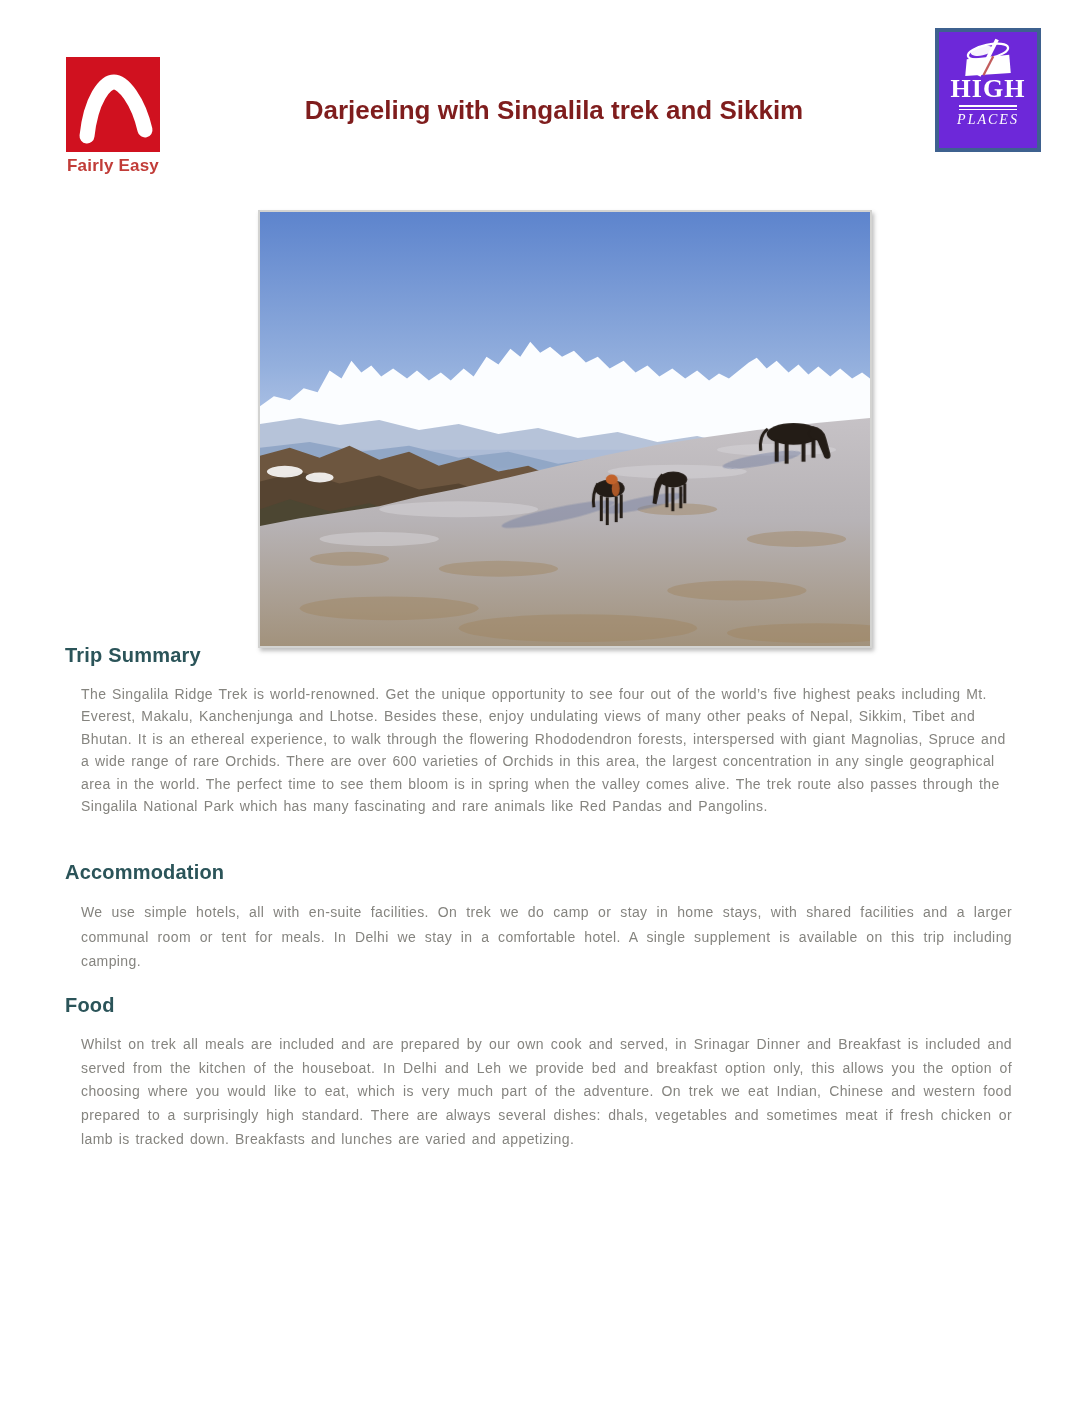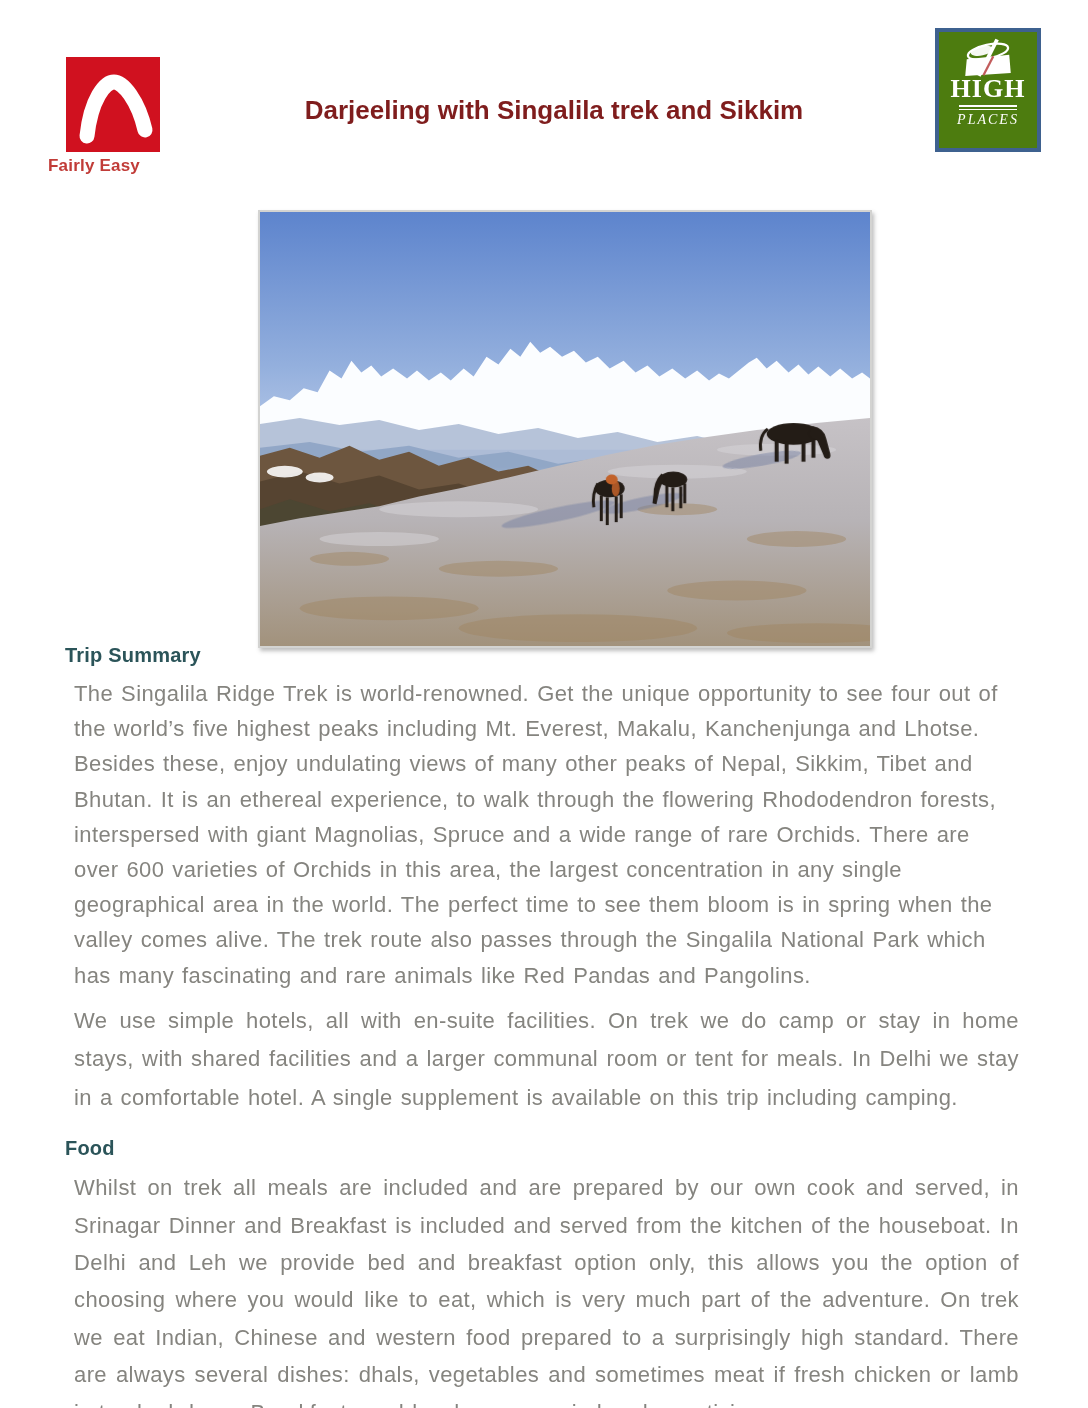--- a/index.html
+++ b/index.html
@@ -32,7 +32,7 @@
   
   .brand-logo{
     position:absolute;left:935px;top:28px;width:106px;height:124px;
-    background:#4d7c0f;border:4px solid #3e618f;box-sizing:border-box;
+    background:#6d28d9;border:4px solid #3e618f;box-sizing:border-box;
     display:flex;flex-direction:column;align-items:center;
   }
   .brand-icon{margin-top:6px;width:76px;height:44px;}

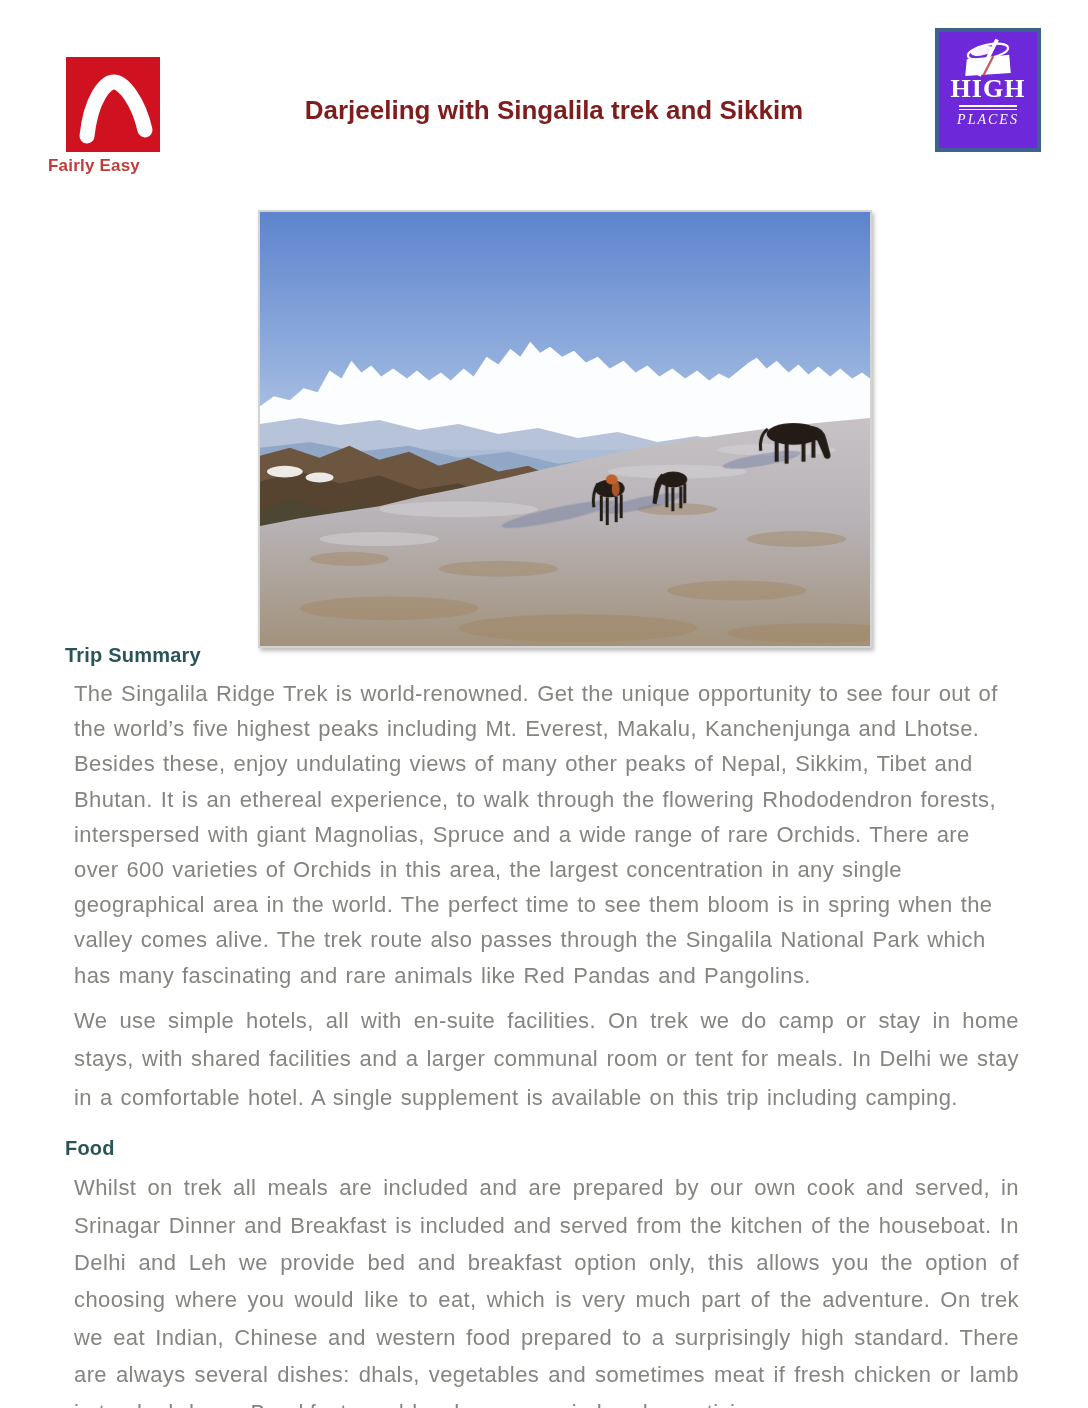--- a/index.html
+++ b/index.html
@@ -18,7 +18,7 @@
   }
   .diff-label{
     position:absolute;left:48px;top:156px;width:130px;
-    text-align:left;font-size:17px;font-weight:bold;color:#c13c38;
+    text-align:center;font-size:17px;font-weight:bold;color:#c13c38;
     letter-spacing:0.2px;
   }
 

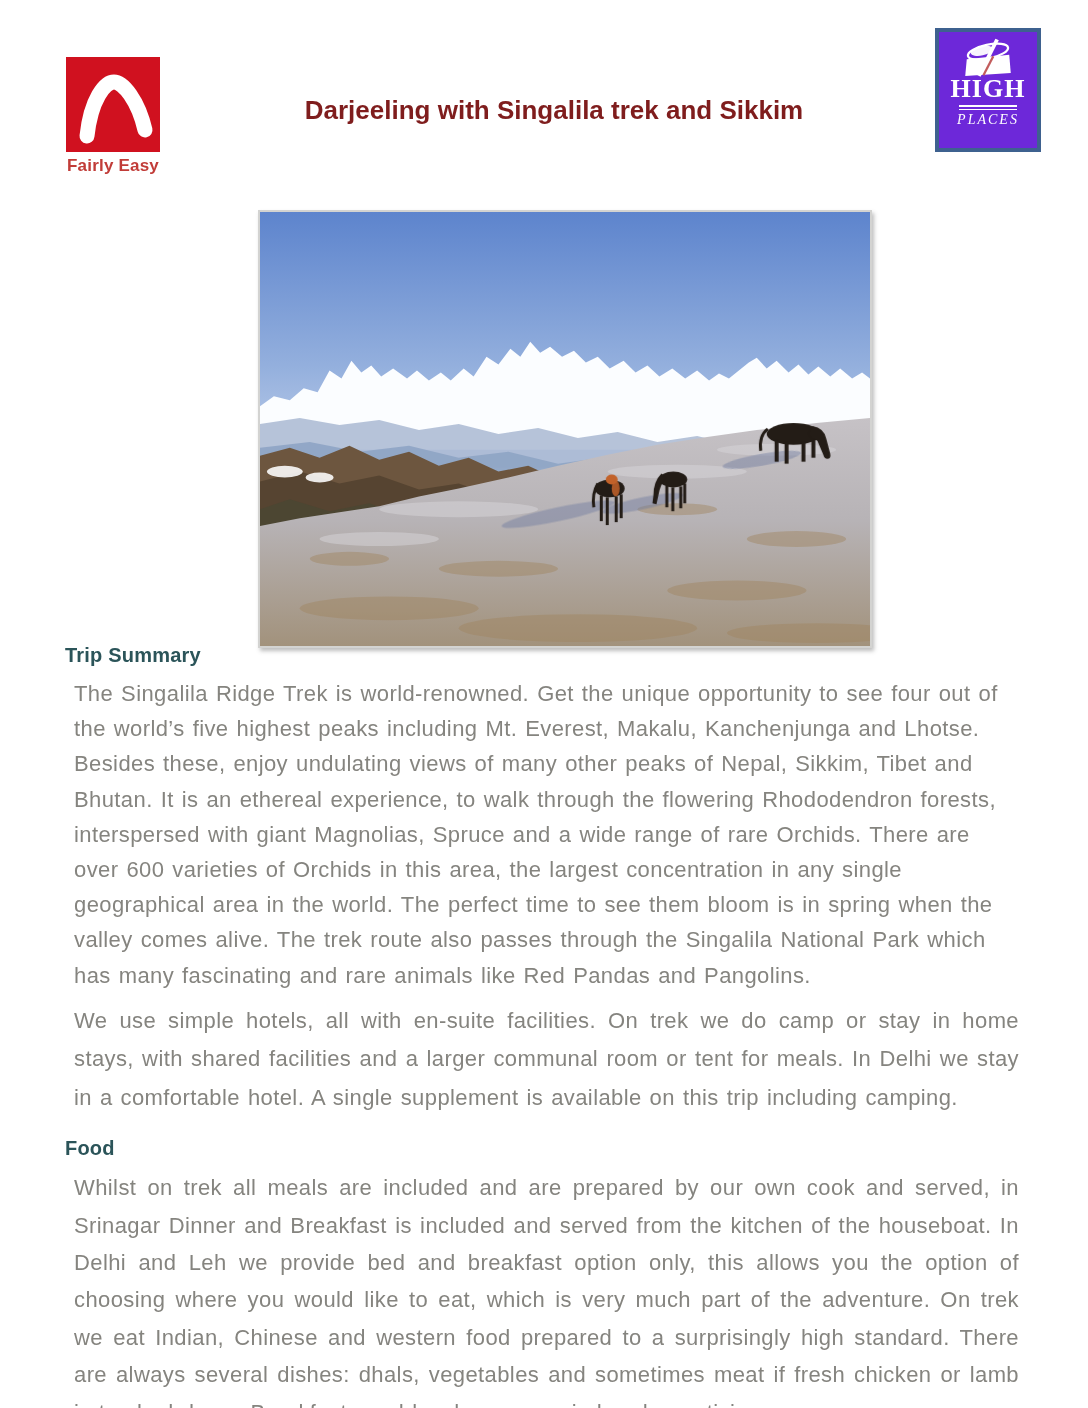--- a/index.html
+++ b/index.html
@@ -67,7 +67,7 @@
     letter-spacing:0.2px;
   }
   .content p{
-    margin:9px;font-size:22px;color:#85847f;
+    margin:16px;font-size:14px;color:#85847f;
     letter-spacing:0.4px;word-spacing:1.5px;
   }
   .sec-trip p{line-height:1.6;}

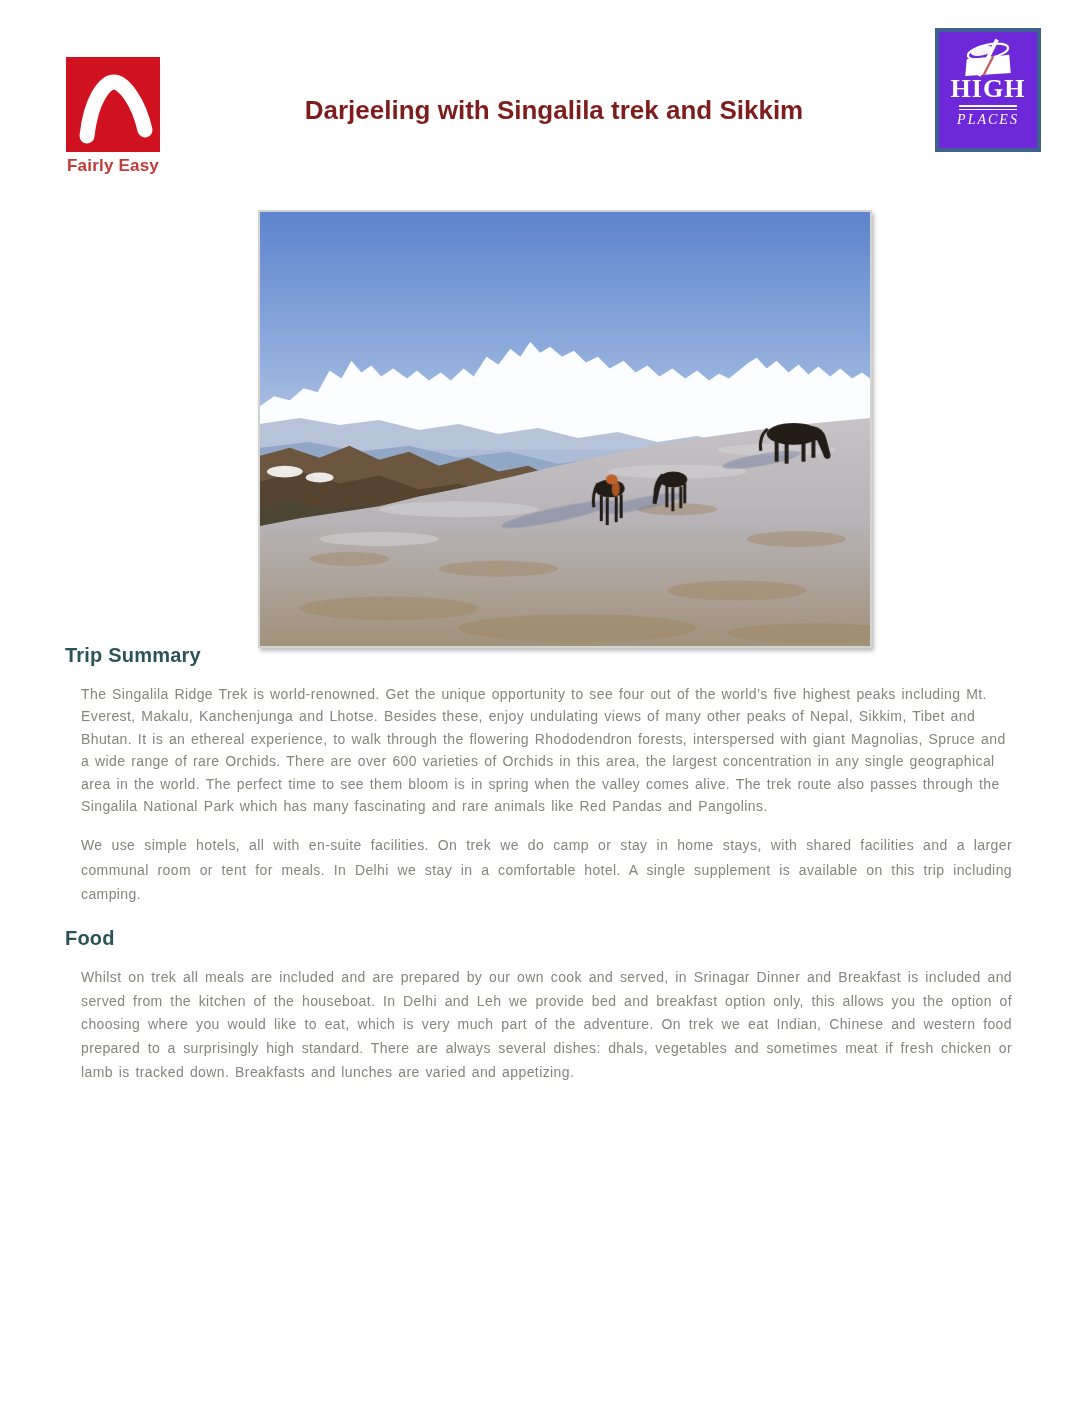--- a/index.html
+++ b/index.html
@@ -210,6 +210,7 @@
     </div>
 
     <div class="sec-accom">
+      <h2>Accommodation</h2>
       <p>We use simple hotels, all with en-suite facilities. On trek we do camp or stay in home stays, with shared facilities and a larger communal room or tent for meals. In Delhi we stay in a comfortable hotel. A single supplement is available on this trip including camping.</p>
     </div>
 

